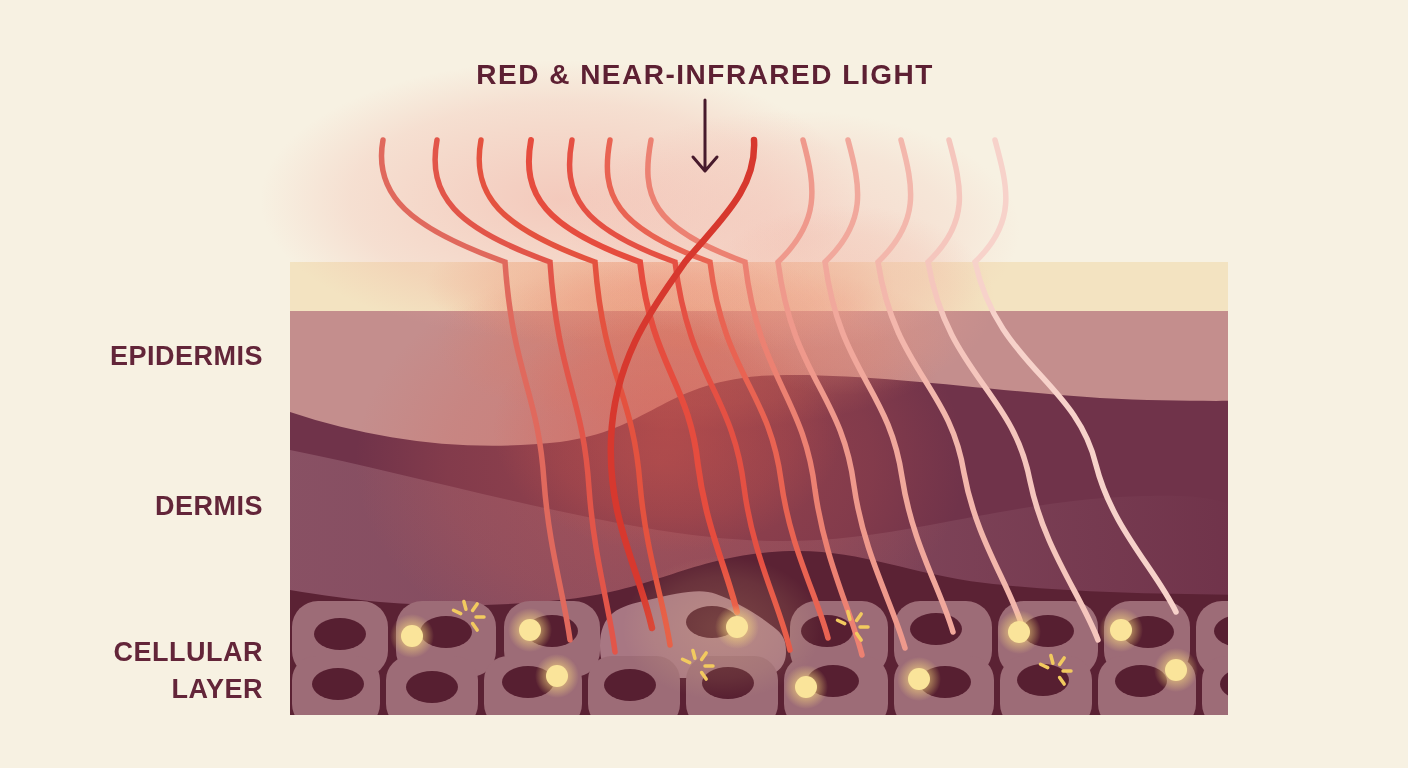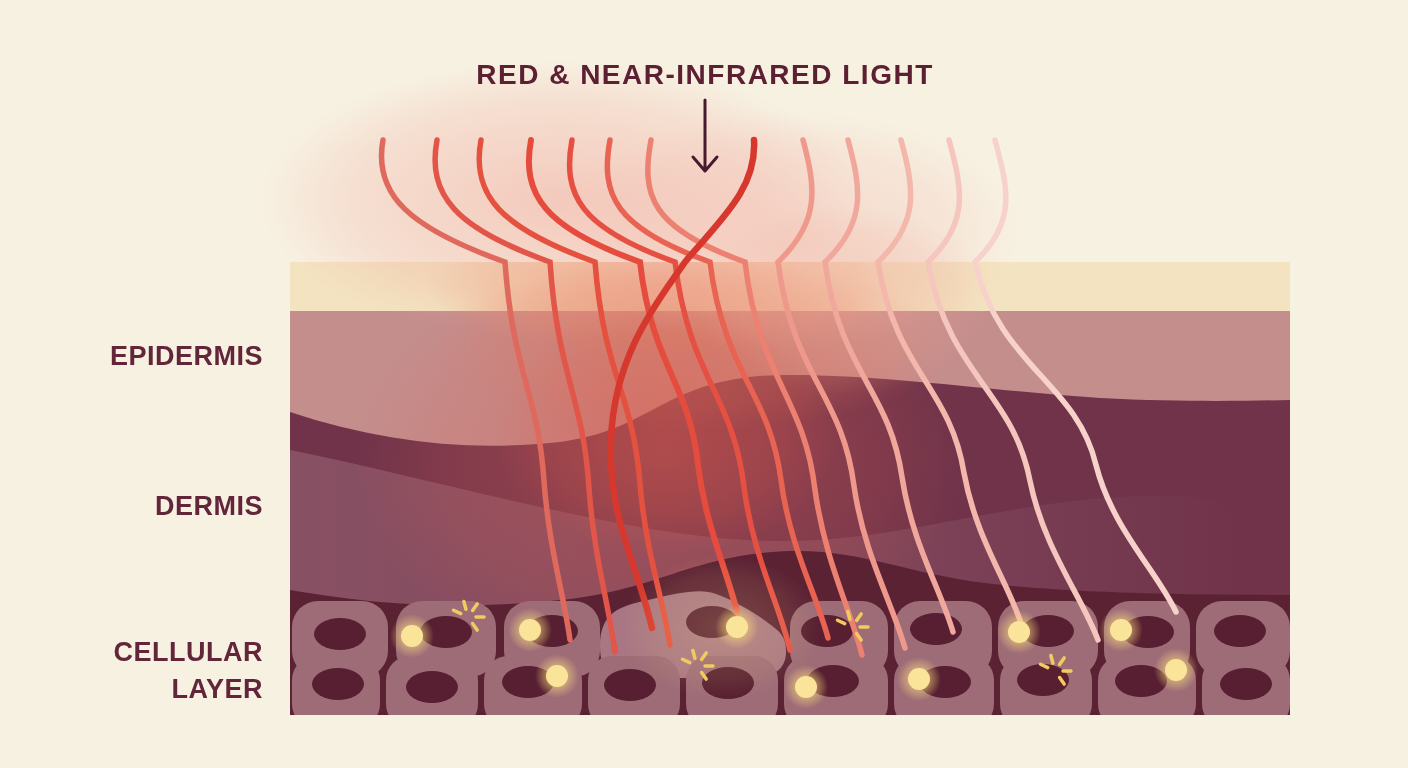--- a/index.html
+++ b/index.html
@@ -3,7 +3,7 @@
 <meta charset="utf-8">
 <style>
   html,body{margin:0;padding:0;background:#f7f1e2;}
-  .stage{position:relative;width:1408px;height:768px;overflow:hidden;}
+  .stage{position:relative;width:1228px;height:768px;overflow:hidden;}
   svg{display:block;}
   .t-title{font:bold 28px "Liberation Sans",sans-serif;letter-spacing:1.5px;fill:var(--ink-title,#5d2033);}
   .t-label{font:bold 27px "Liberation Sans",sans-serif;letter-spacing:.5px;fill:var(--ink-label,#632539);}

